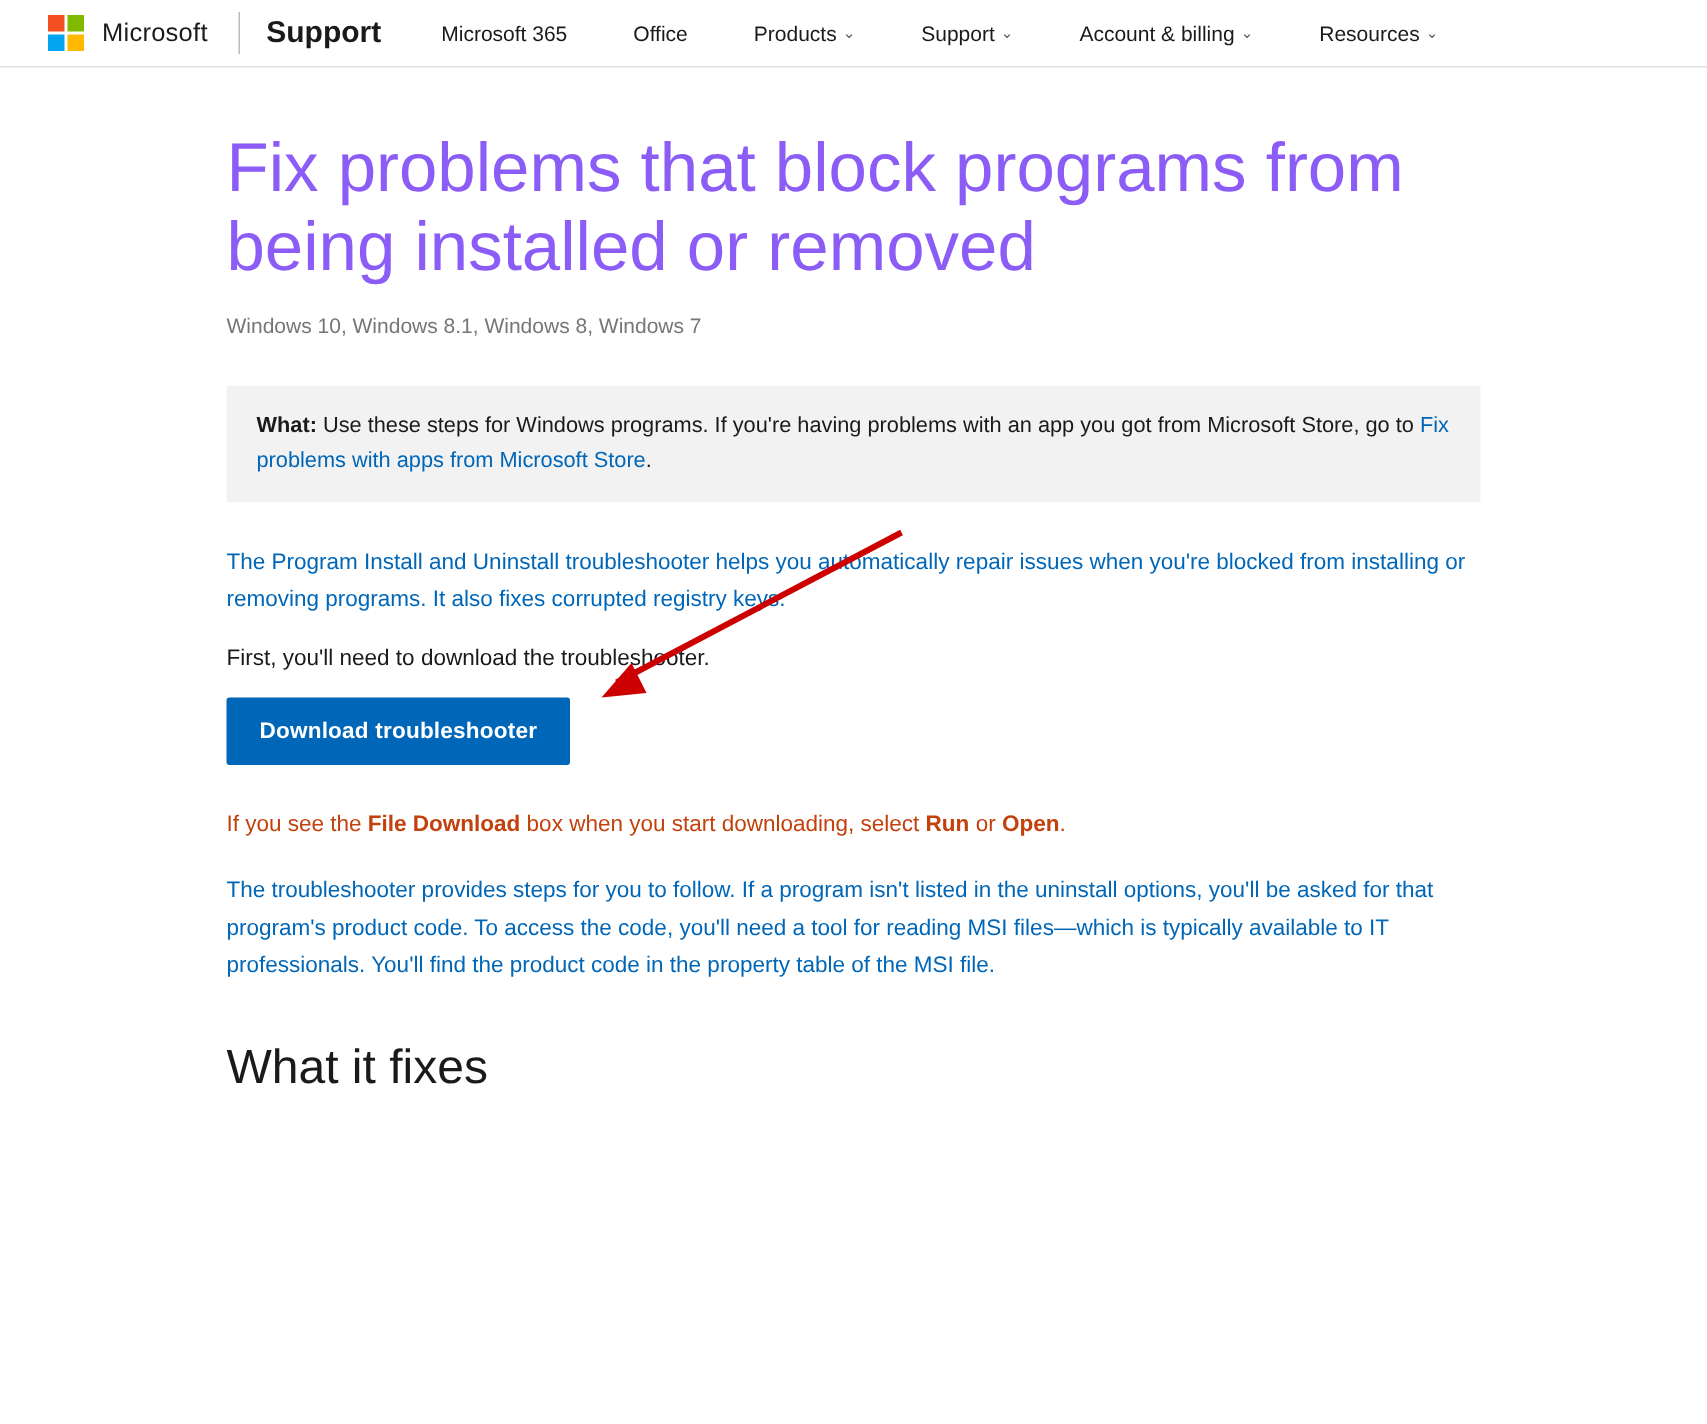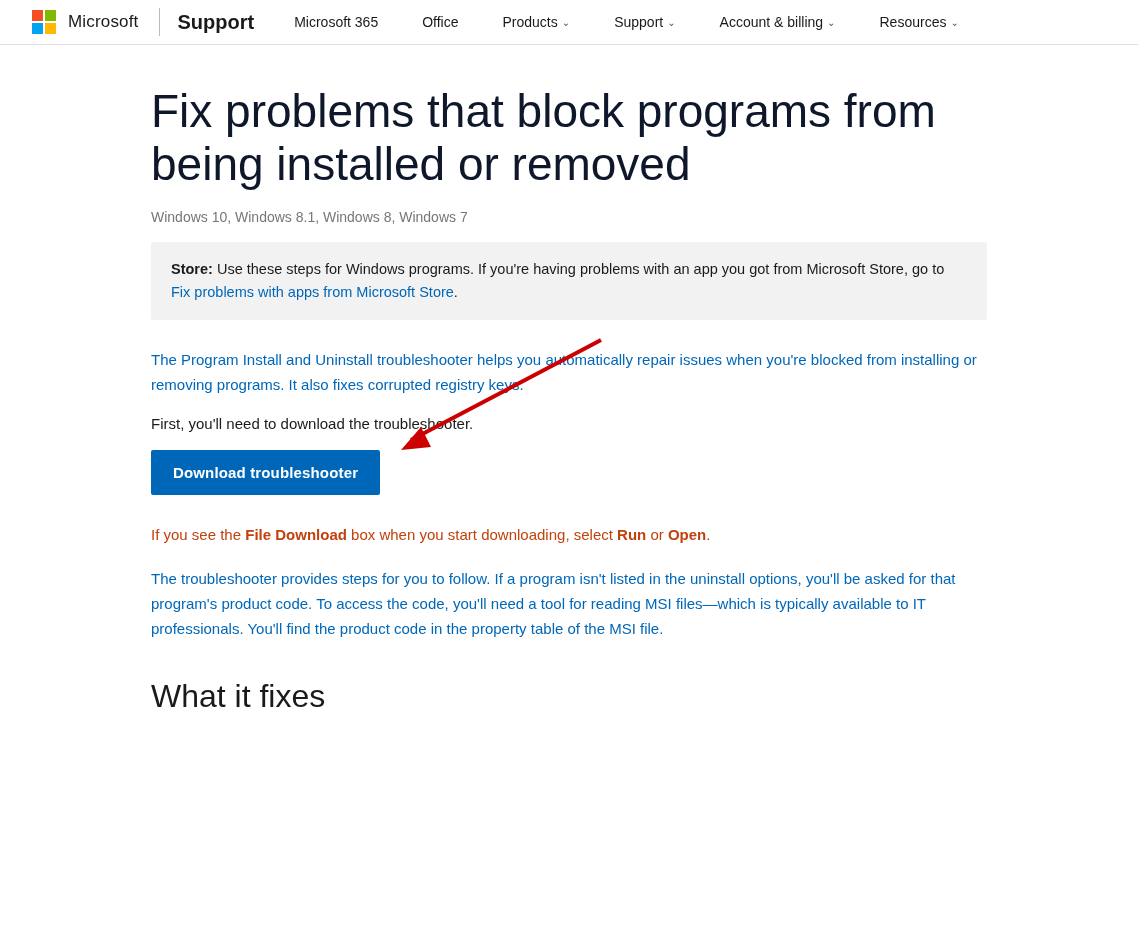--- a/index.html
+++ b/index.html
@@ -82,7 +82,7 @@
     .page-title {
       font-size: 46px;
       font-weight: 300;
-      color: #0f172a;
+      color: #8b5cf6;
       line-height: 1.15;
       margin-bottom: 18px;
     }

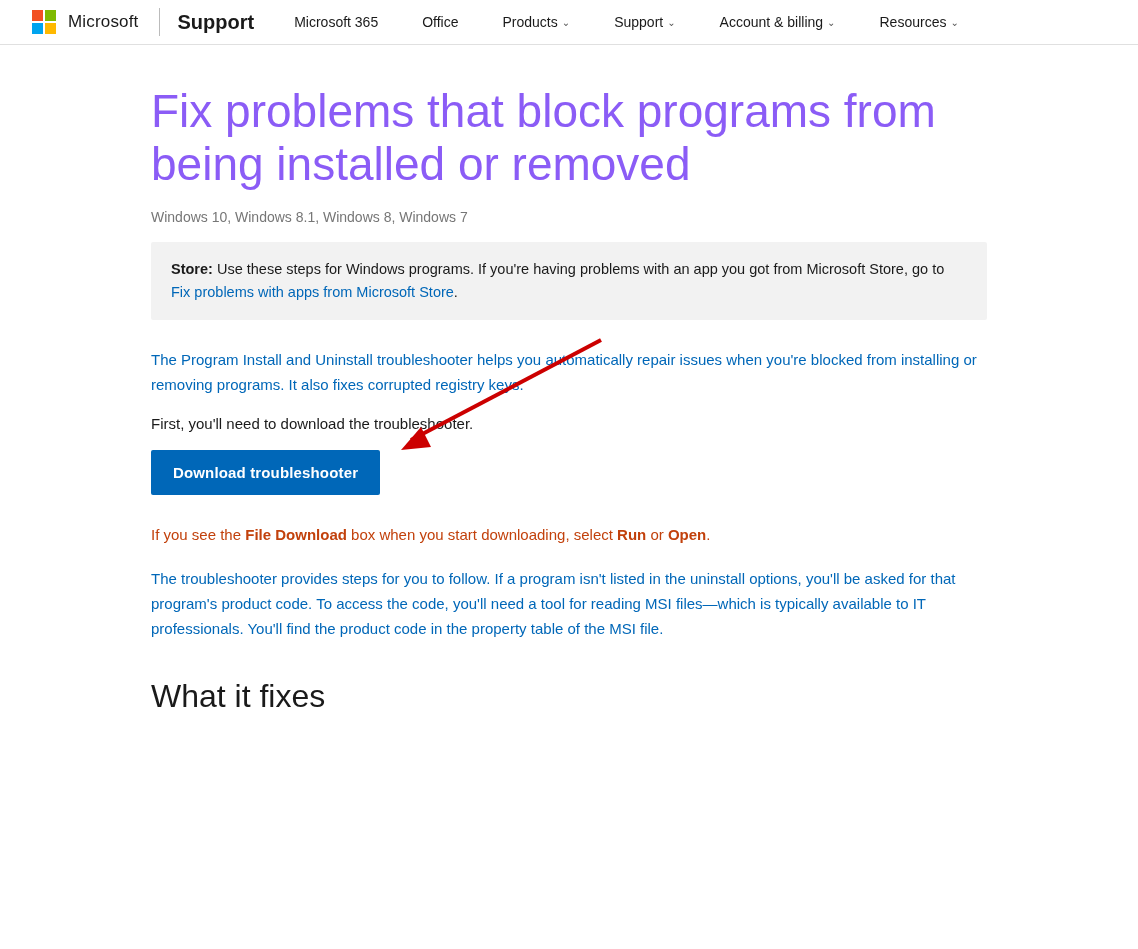--- a/index.html
+++ b/index.html
@@ -90,7 +90,7 @@
     .os-compatibility {
       font-size: 14px;
       color: #767676;
-      margin-bottom: 17px;
+      margin-bottom: 32px;
     }
 
     .note-box {

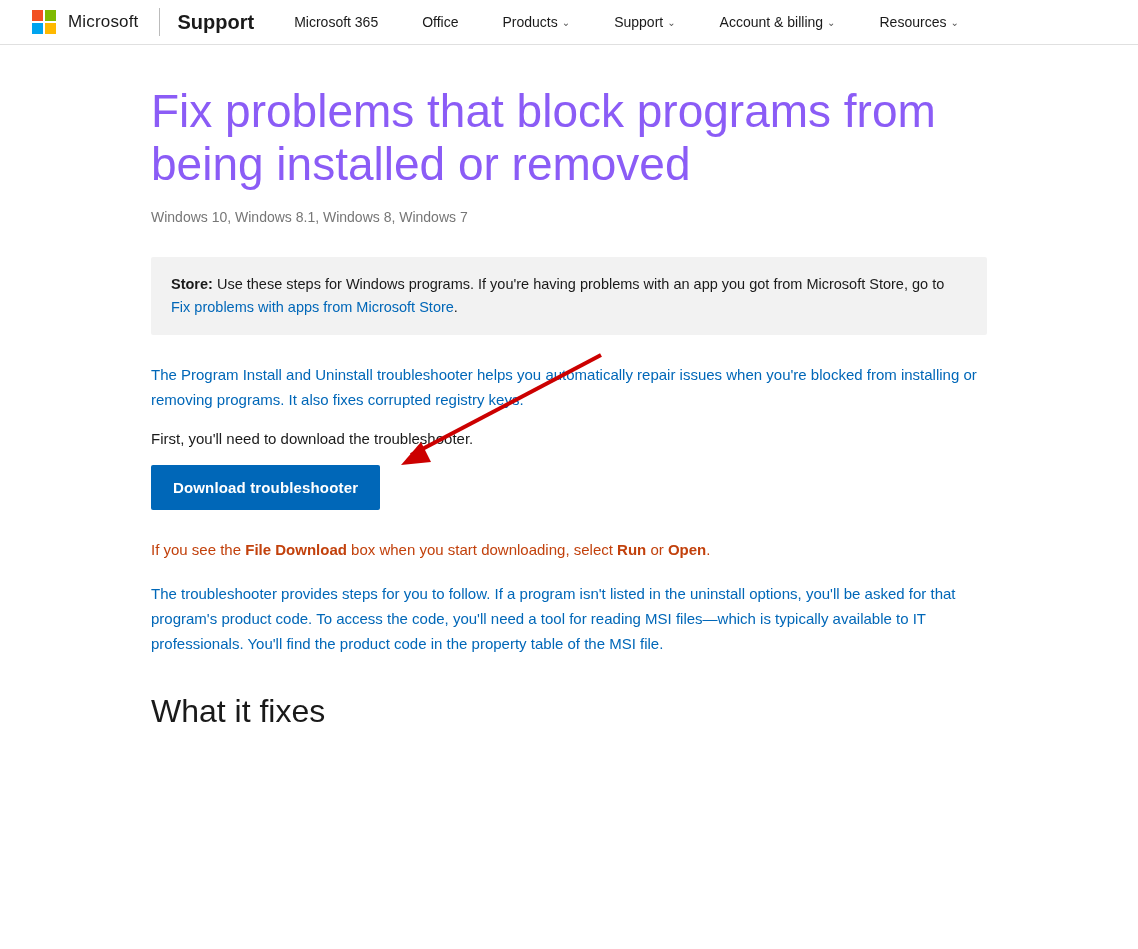--- a/index.html
+++ b/index.html
@@ -223,7 +223,7 @@
 
   <div class="note-box">
     <p>
-      <span class="note-bold">Store:</span><span> Use these steps for Windows programs. If you're having problems with an app you got from Microsoft Store, go to </span><a href="#">Fix problems with apps from Microsoft Store</a><span>.</span>
+      <span class="note-bold">What:</span><span> Use these steps for Windows programs. If you're having problems with an app you got from Microsoft Store, go to </span><a href="#">Fix problems with apps from Microsoft Store</a><span>.</span>
     </p>
   </div>
 

